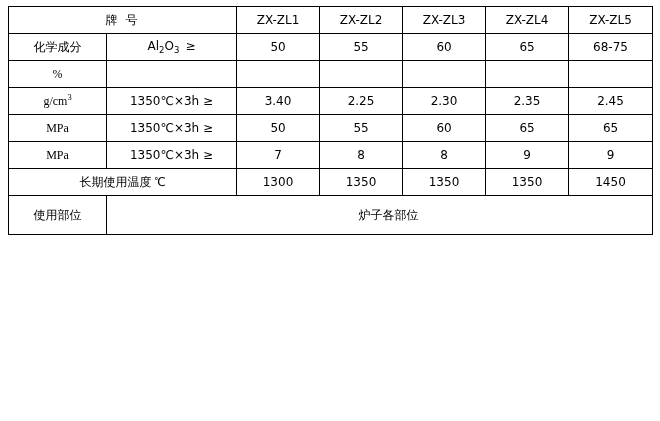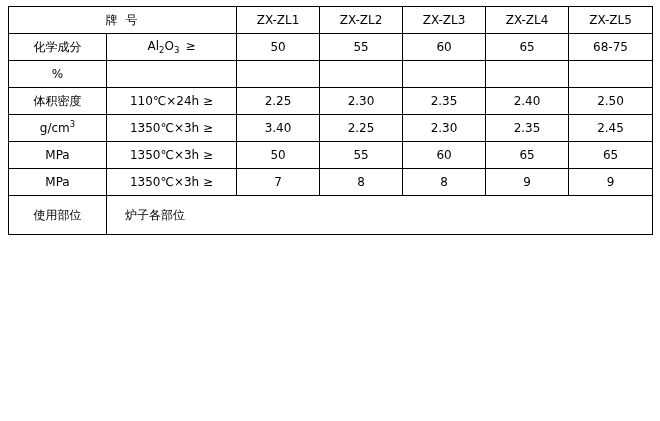--- a/index.html
+++ b/index.html
@@ -40,6 +40,7 @@
   }
   td.lbl {
     font-size: 12.5px;
+    font-family: Liberation Serif, serif;
   }
   td.cond {
     font-size: 11.5px;

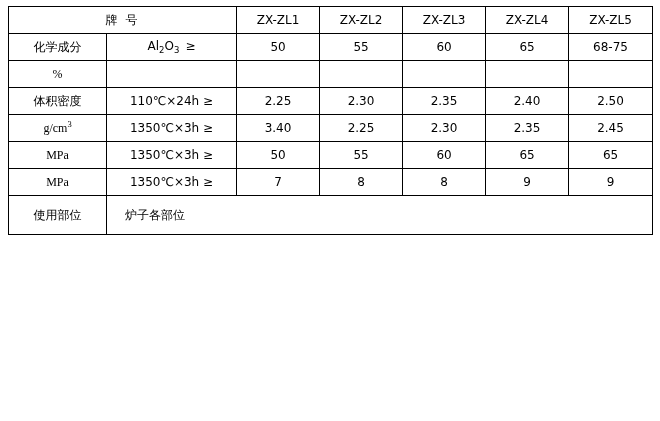--- a/index.html
+++ b/index.html
@@ -120,15 +120,6 @@
     </tr>
 
     <tr>
-      <td class="lbl">体积密度</td>
-      <td class="cond">110℃×24h  ≥</td>
-      <td class="val">2.25</td>
-      <td class="val">2.30</td>
-      <td class="val">2.35</td>
-      <td class="val">2.40</td>
-      <td class="val">2.50</td>
-    </tr>
-    <tr>
       <td class="lbl small-unit">g/cm<span class="sup">3</span></td>
       <td class="cond">1350℃×3h  ≥</td>
       <td class="val">3.40</td>

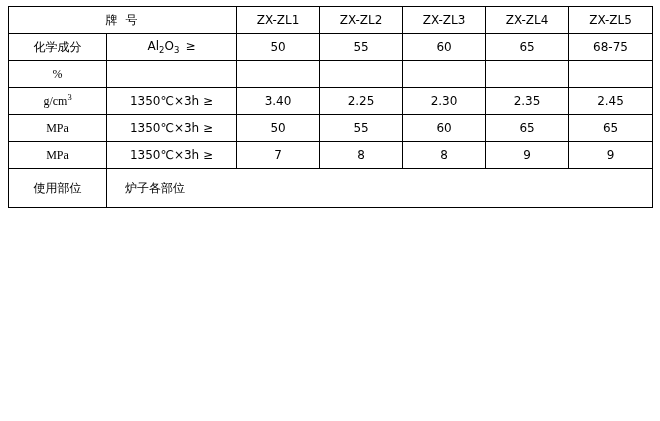--- a/index.html
+++ b/index.html
@@ -151,6 +151,14 @@
 
 
 
+    <tr>
+      <td class="lbl" colspan="2">长期使用温度  ℃</td>
+      <td class="val">1300</td>
+      <td class="val">1350</td>
+      <td class="val">1350</td>
+      <td class="val">1350</td>
+      <td class="val">1450</td>
+    </tr>
 
 
     <tr class="tall">

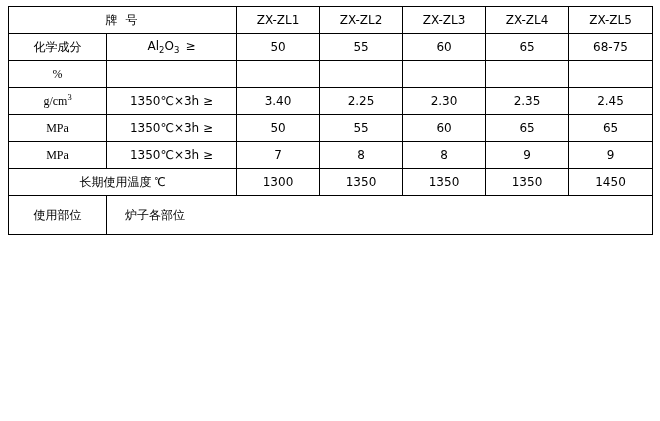--- a/index.html
+++ b/index.html
@@ -163,7 +163,7 @@
 
     <tr class="tall">
       <td class="lbl" style="height:38px">使用部位</td>
-      <td class="lbl" colspan="6" style="text-align:left; padding-left:18px; height:38px">炉子各部位</td>
+      <td class="lbl" colspan="6" style="text-align:center; padding-left:18px; height:38px">炉子各部位</td>
     </tr>
 
   </tbody>

